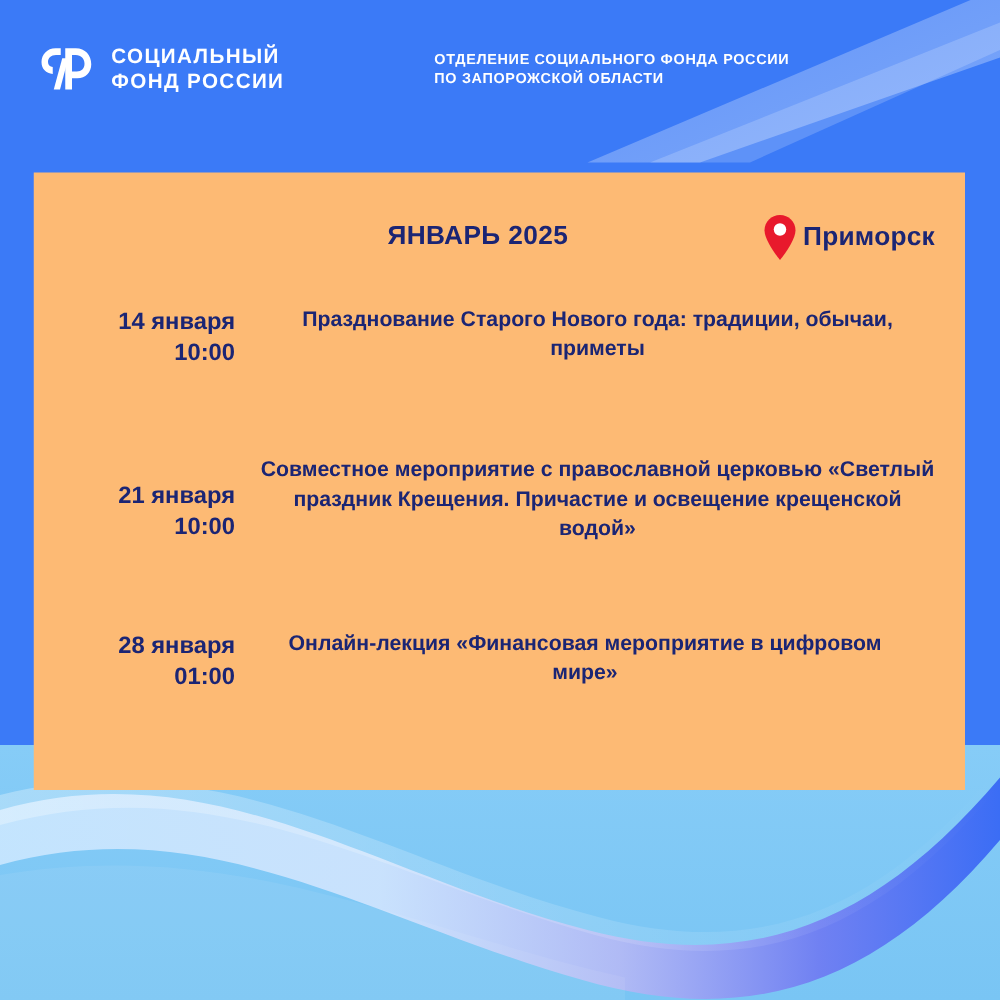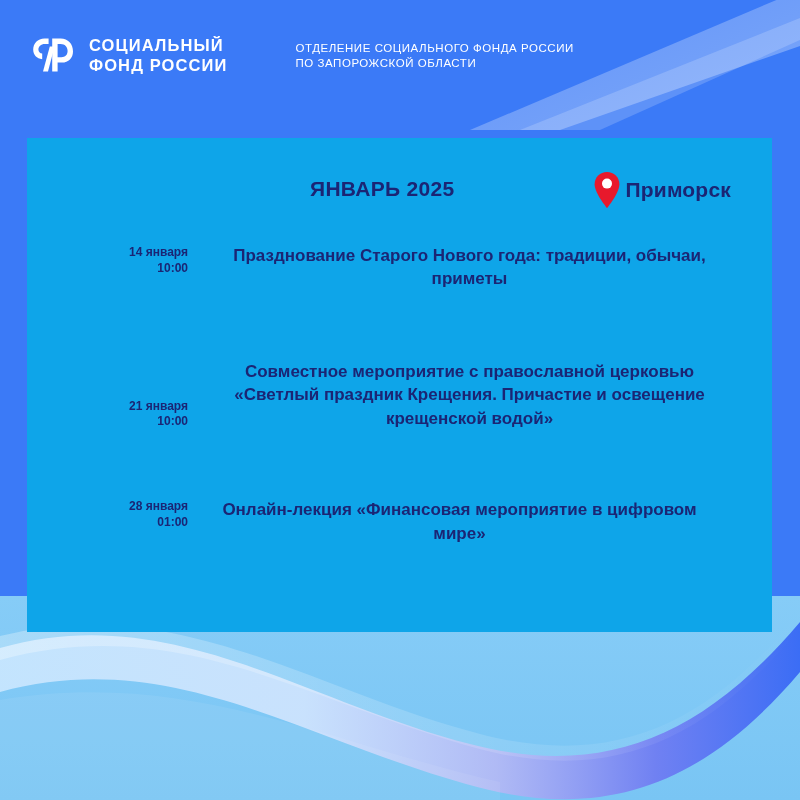--- a/index.html
+++ b/index.html
@@ -28,8 +28,8 @@
     line-height:1.22; text-transform:uppercase; white-space:pre-line;
   }
   .dept {
-    margin-left:68px; color:#ffffff;
-    font-size:11.5px; font-weight:normal; letter-spacing:.55px;
+    margin-left:120px; color:#ffffff;
+    font-size:11.5px; font-weight:bold; letter-spacing:.55px;
     line-height:1.32; text-transform:uppercase; white-space:pre-line;
     align-self:center; padding-top:2px;
   }

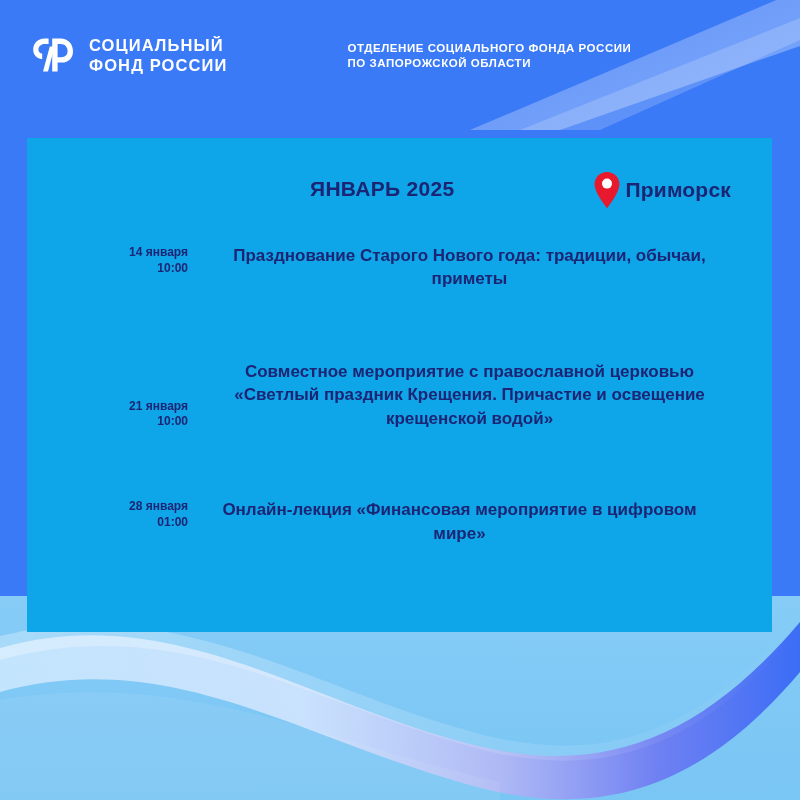--- a/index.html
+++ b/index.html
@@ -38,8 +38,8 @@
   .card {
     position:absolute; left:27px; top:138px;
     width:745px; height:494px;
-    background:#0ea5e9; z-index:4;
-    padding:28px 29px 10px 22px;
+    background:#fdba74; z-index:4;
+    padding:28px 12px 10px 22px;
   }
 
   .card-head {

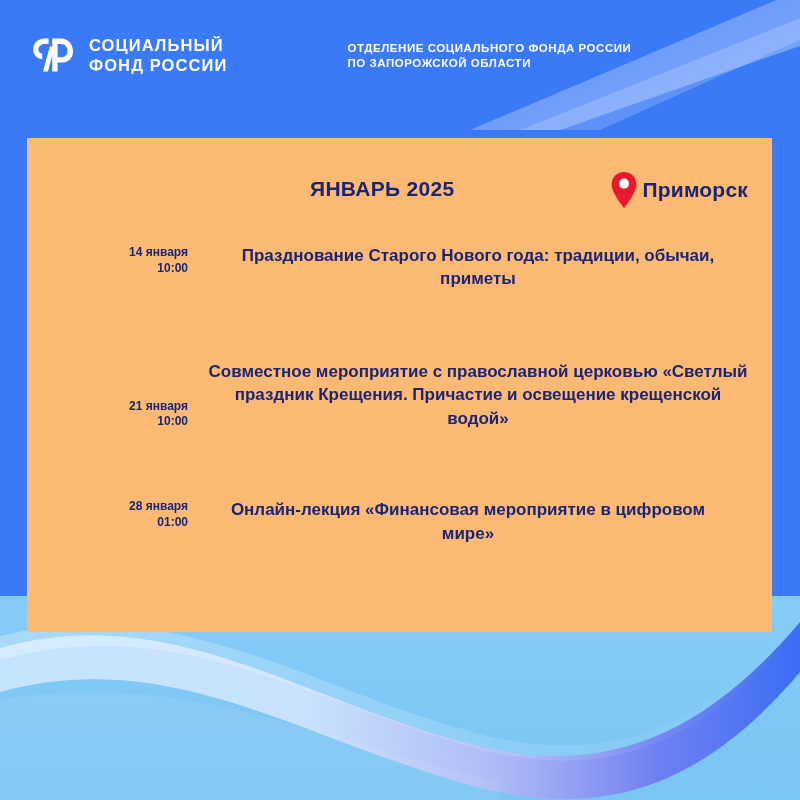--- a/index.html
+++ b/index.html
@@ -64,7 +64,7 @@
   .event { display:flex; align-items:flex-start; }
   .event-when {
     width:157px; flex:none; text-align:right; padding-right:18px;
-    color:#1b2574; font-size:12px; font-weight:bold; line-height:1.32;
+    color:#1b2574; font-size:19px; font-weight:bold; line-height:1.32;
     white-space:pre-line; padding-top:1px;
   }
   .event-title {

